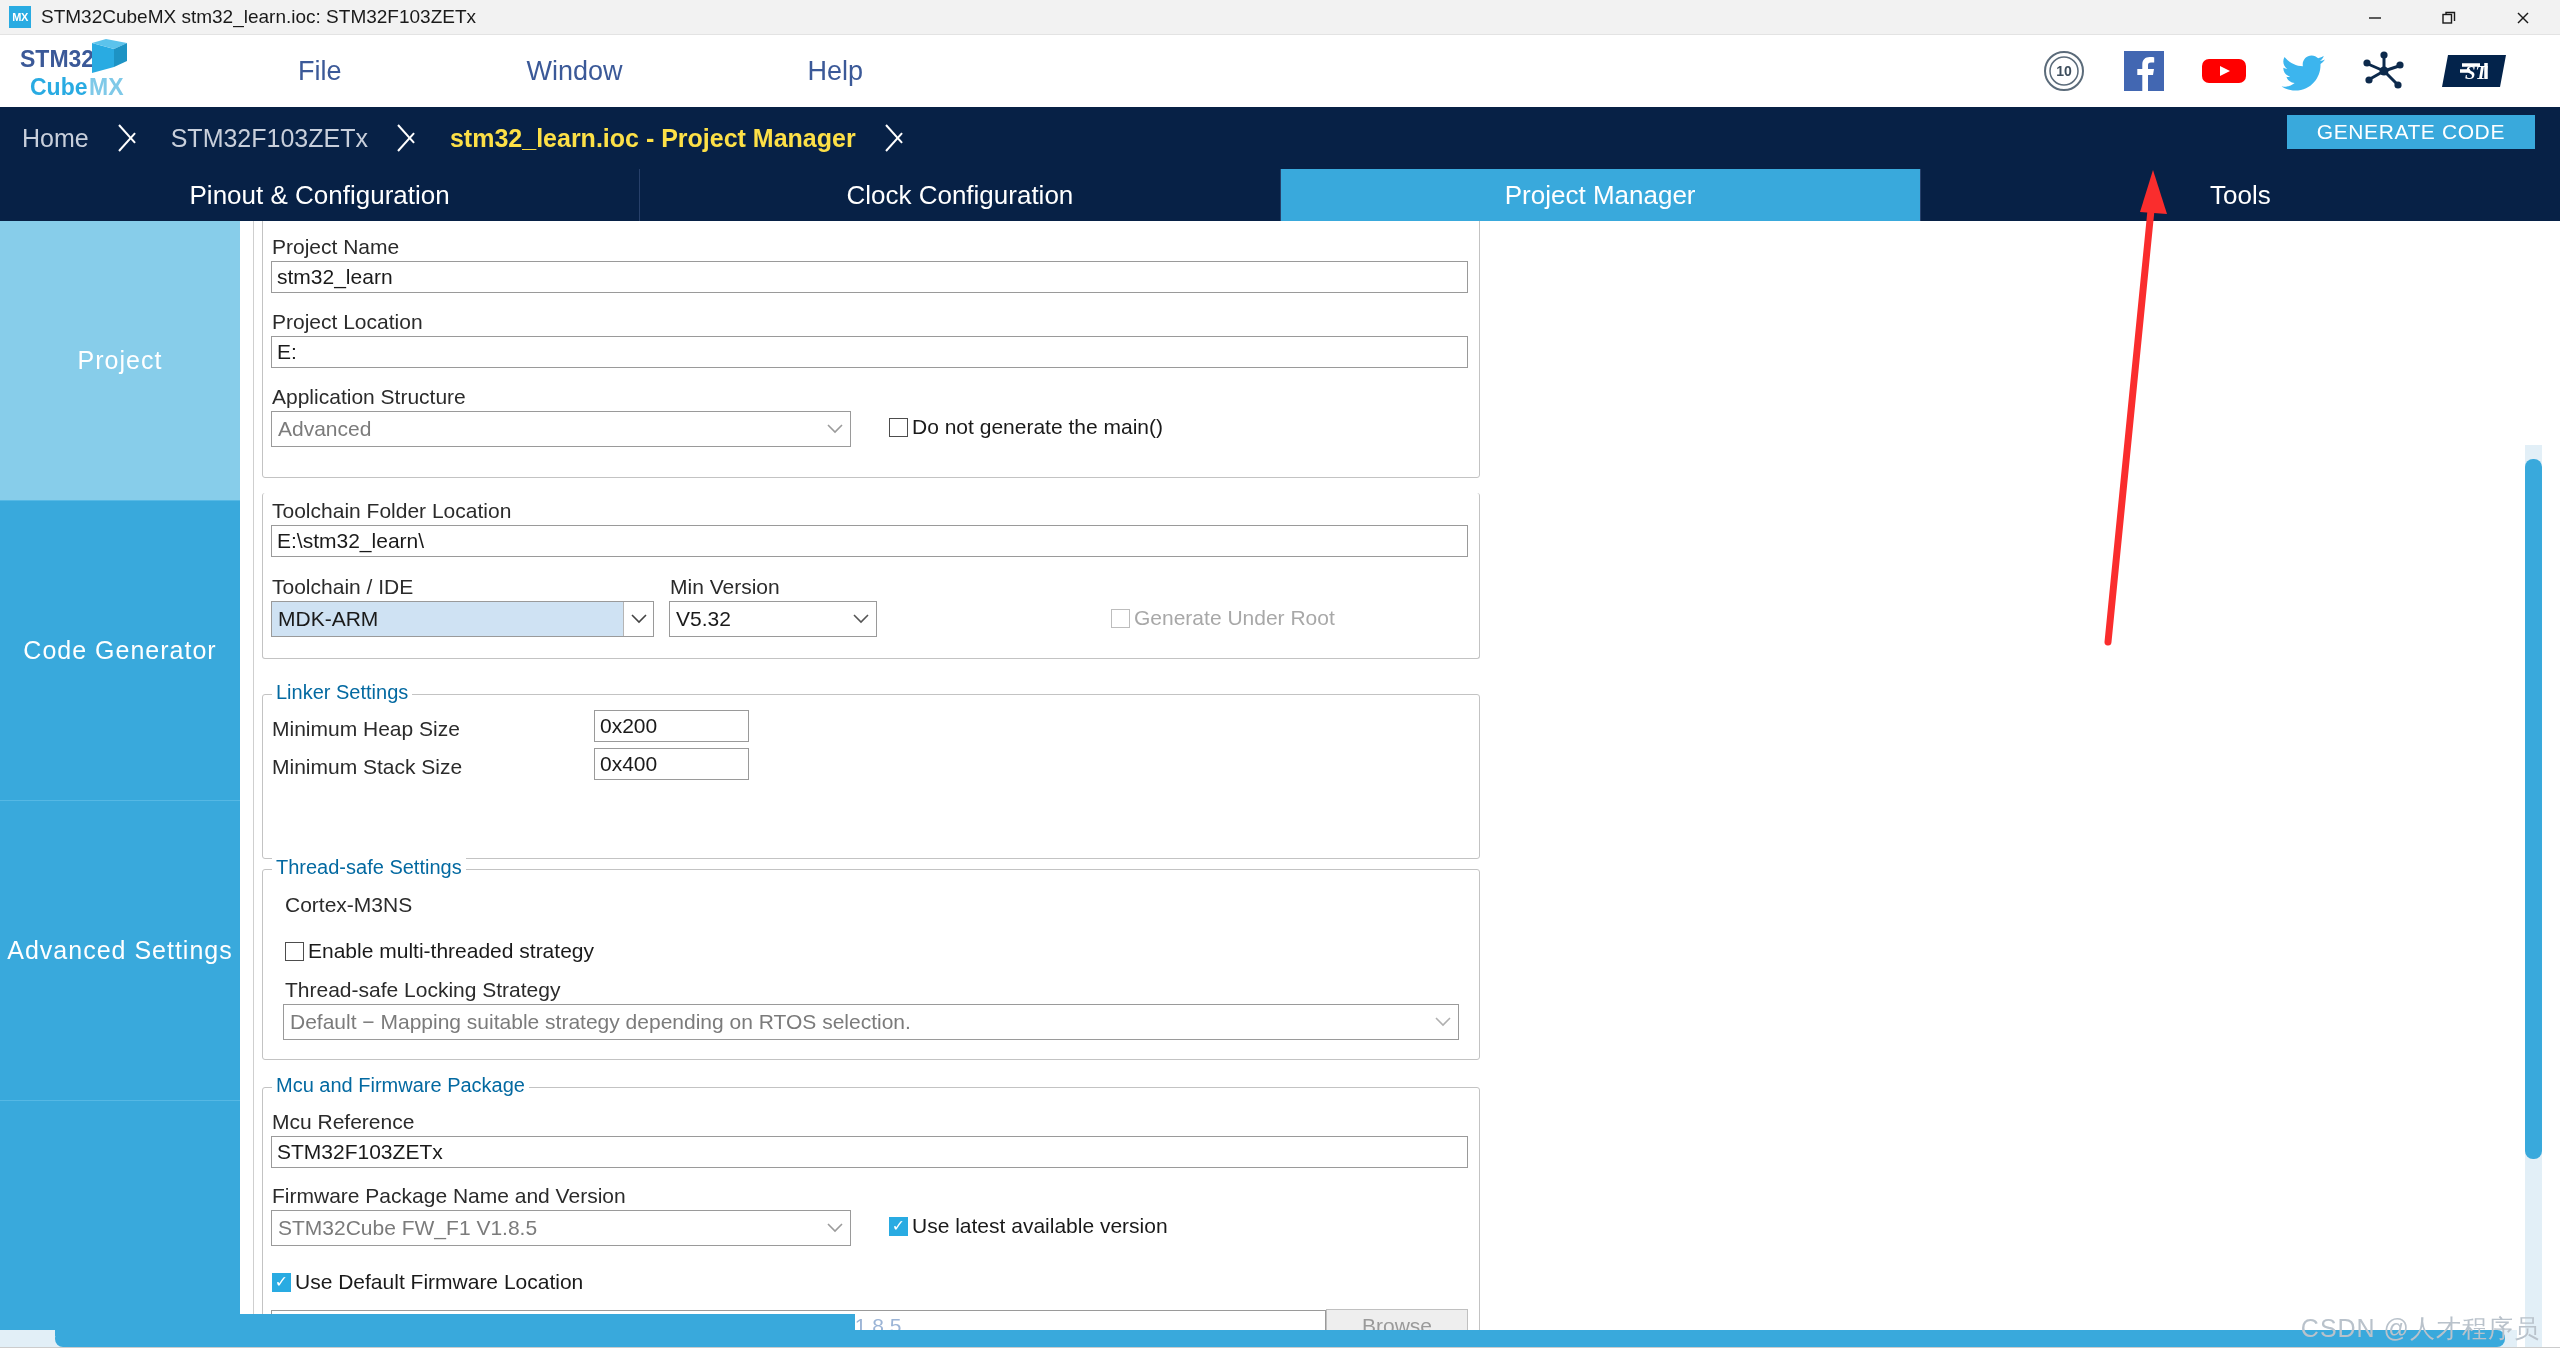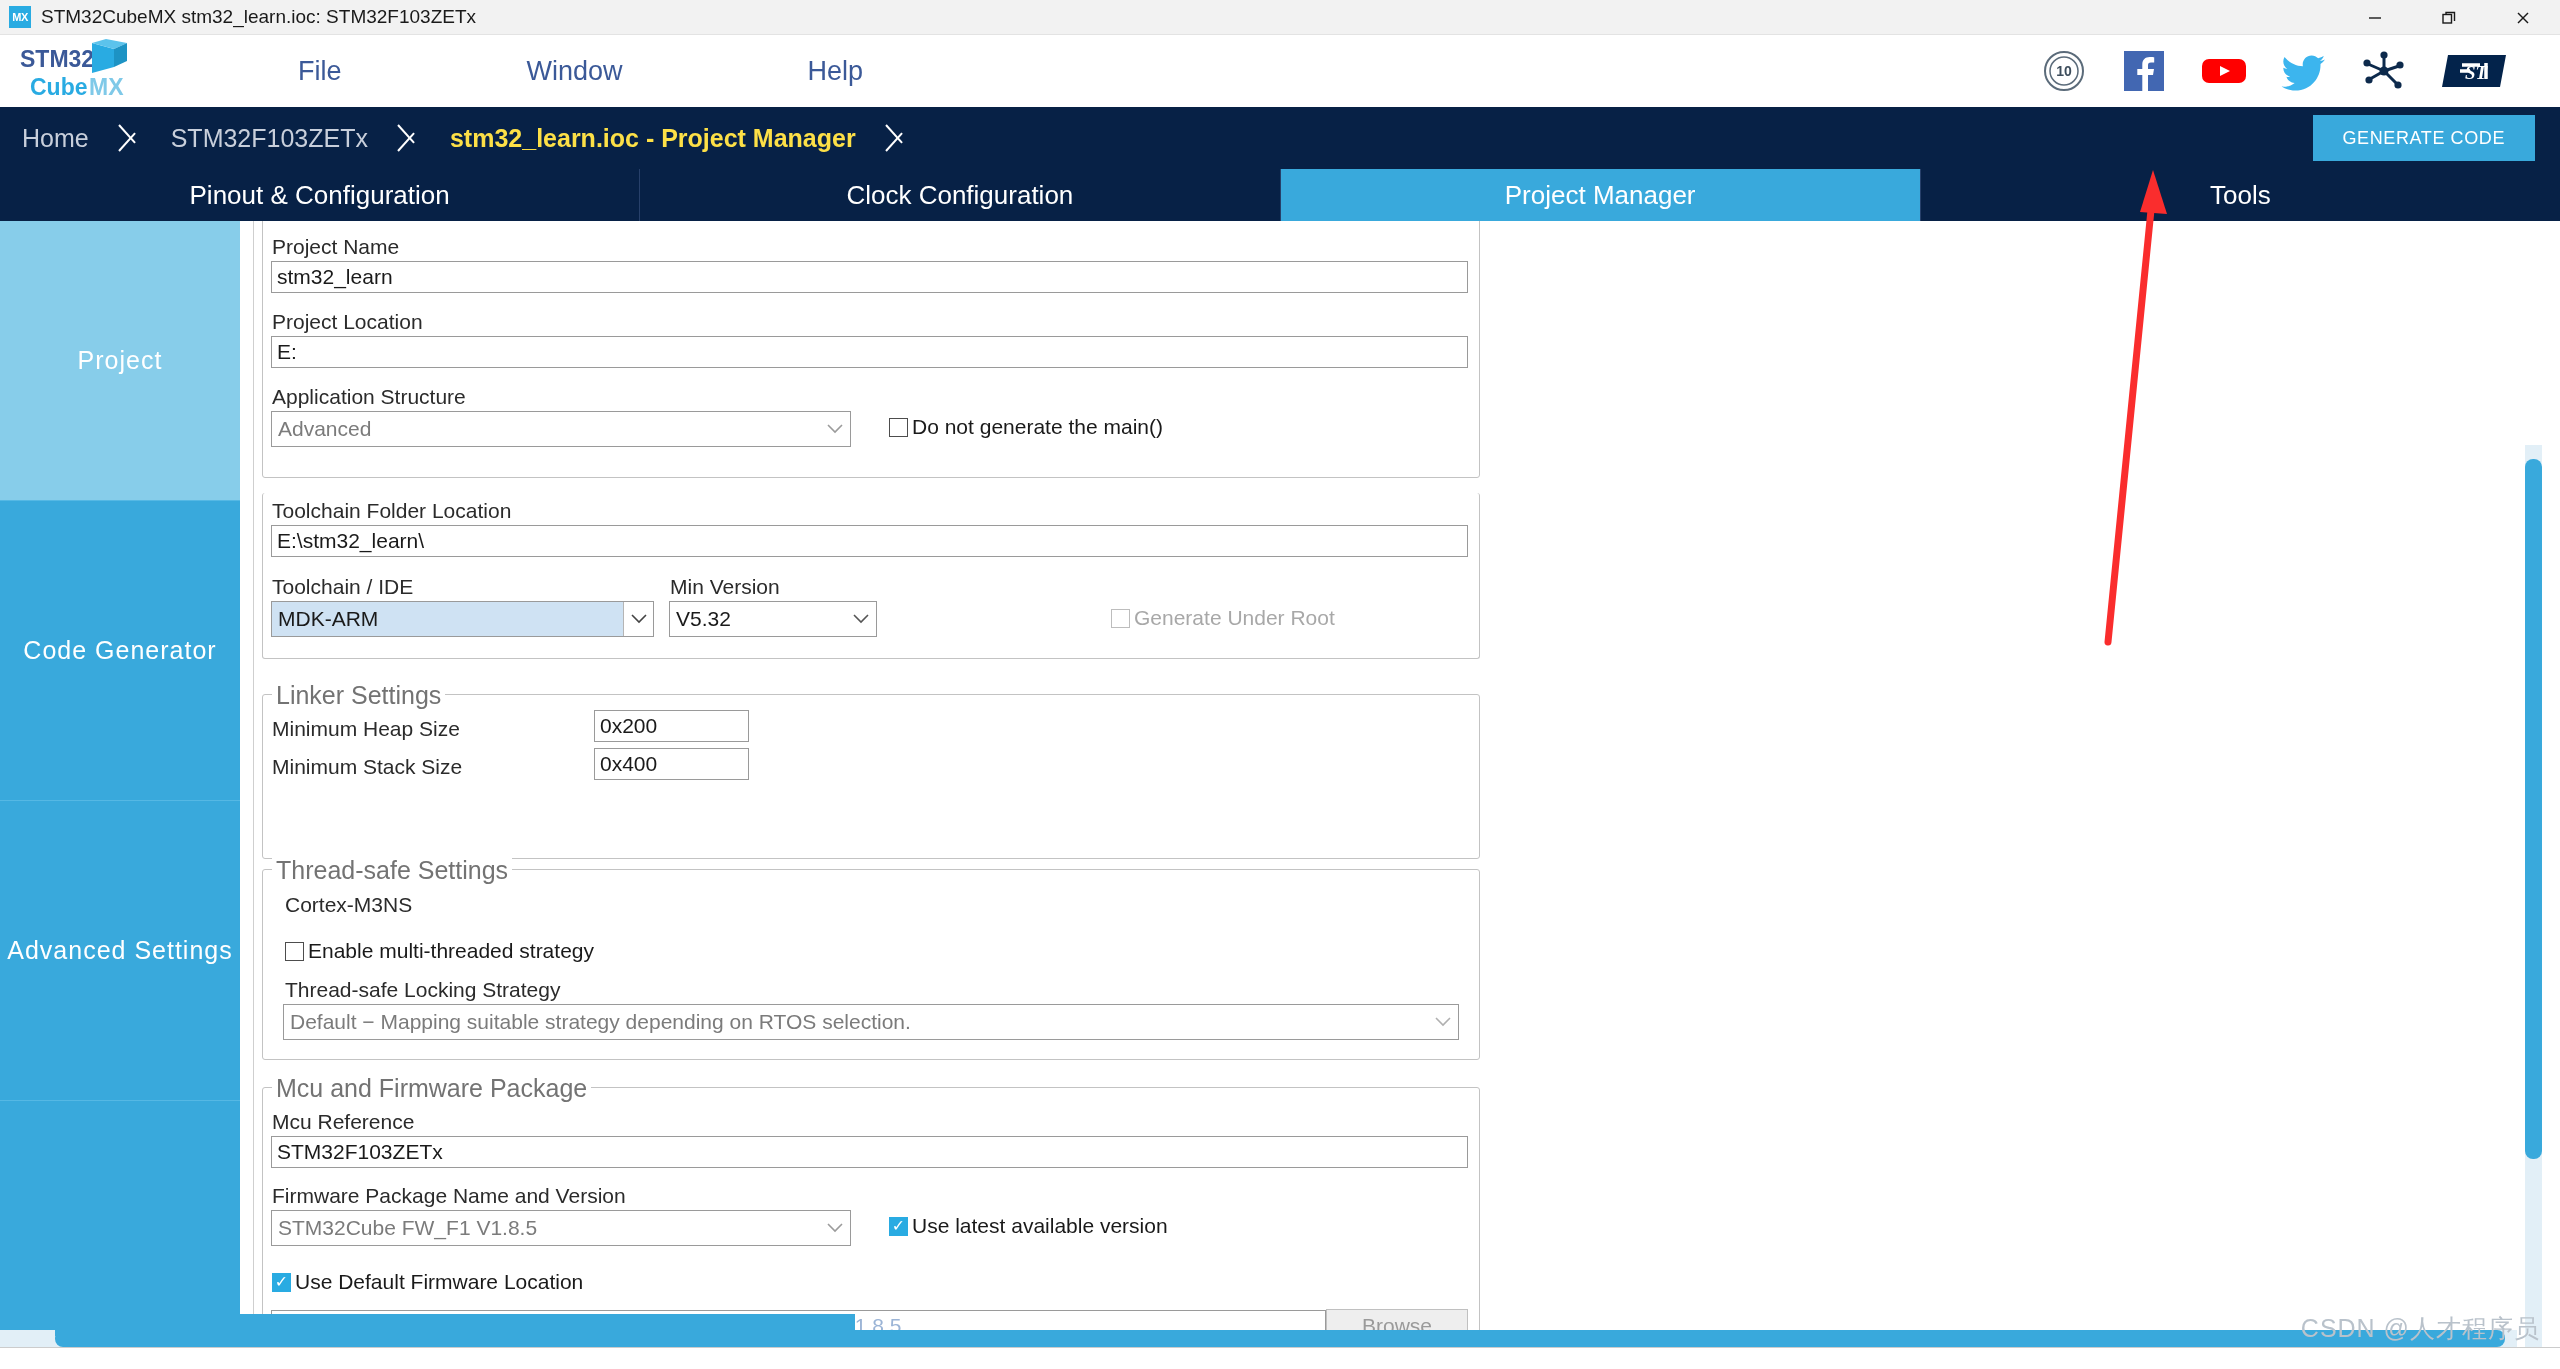--- a/index.html
+++ b/index.html
@@ -77,9 +77,9 @@
   .chev::after { bottom: 17px; transform: rotate(-48deg); transform-origin: left center; }
   .gen-code-btn {
     position: absolute; right: 25px; top: 8px;
-    height: 46px; padding: 0 30px;
+    height: 34px; padding: 0 30px;
     background: #39a9dc; color: #ffffff;
-    font-size: 18px; letter-spacing: 0.6px;
+    font-size: 21px; letter-spacing: 0.6px;
     display: flex; align-items: center; justify-content: center;
     cursor: pointer;
   }

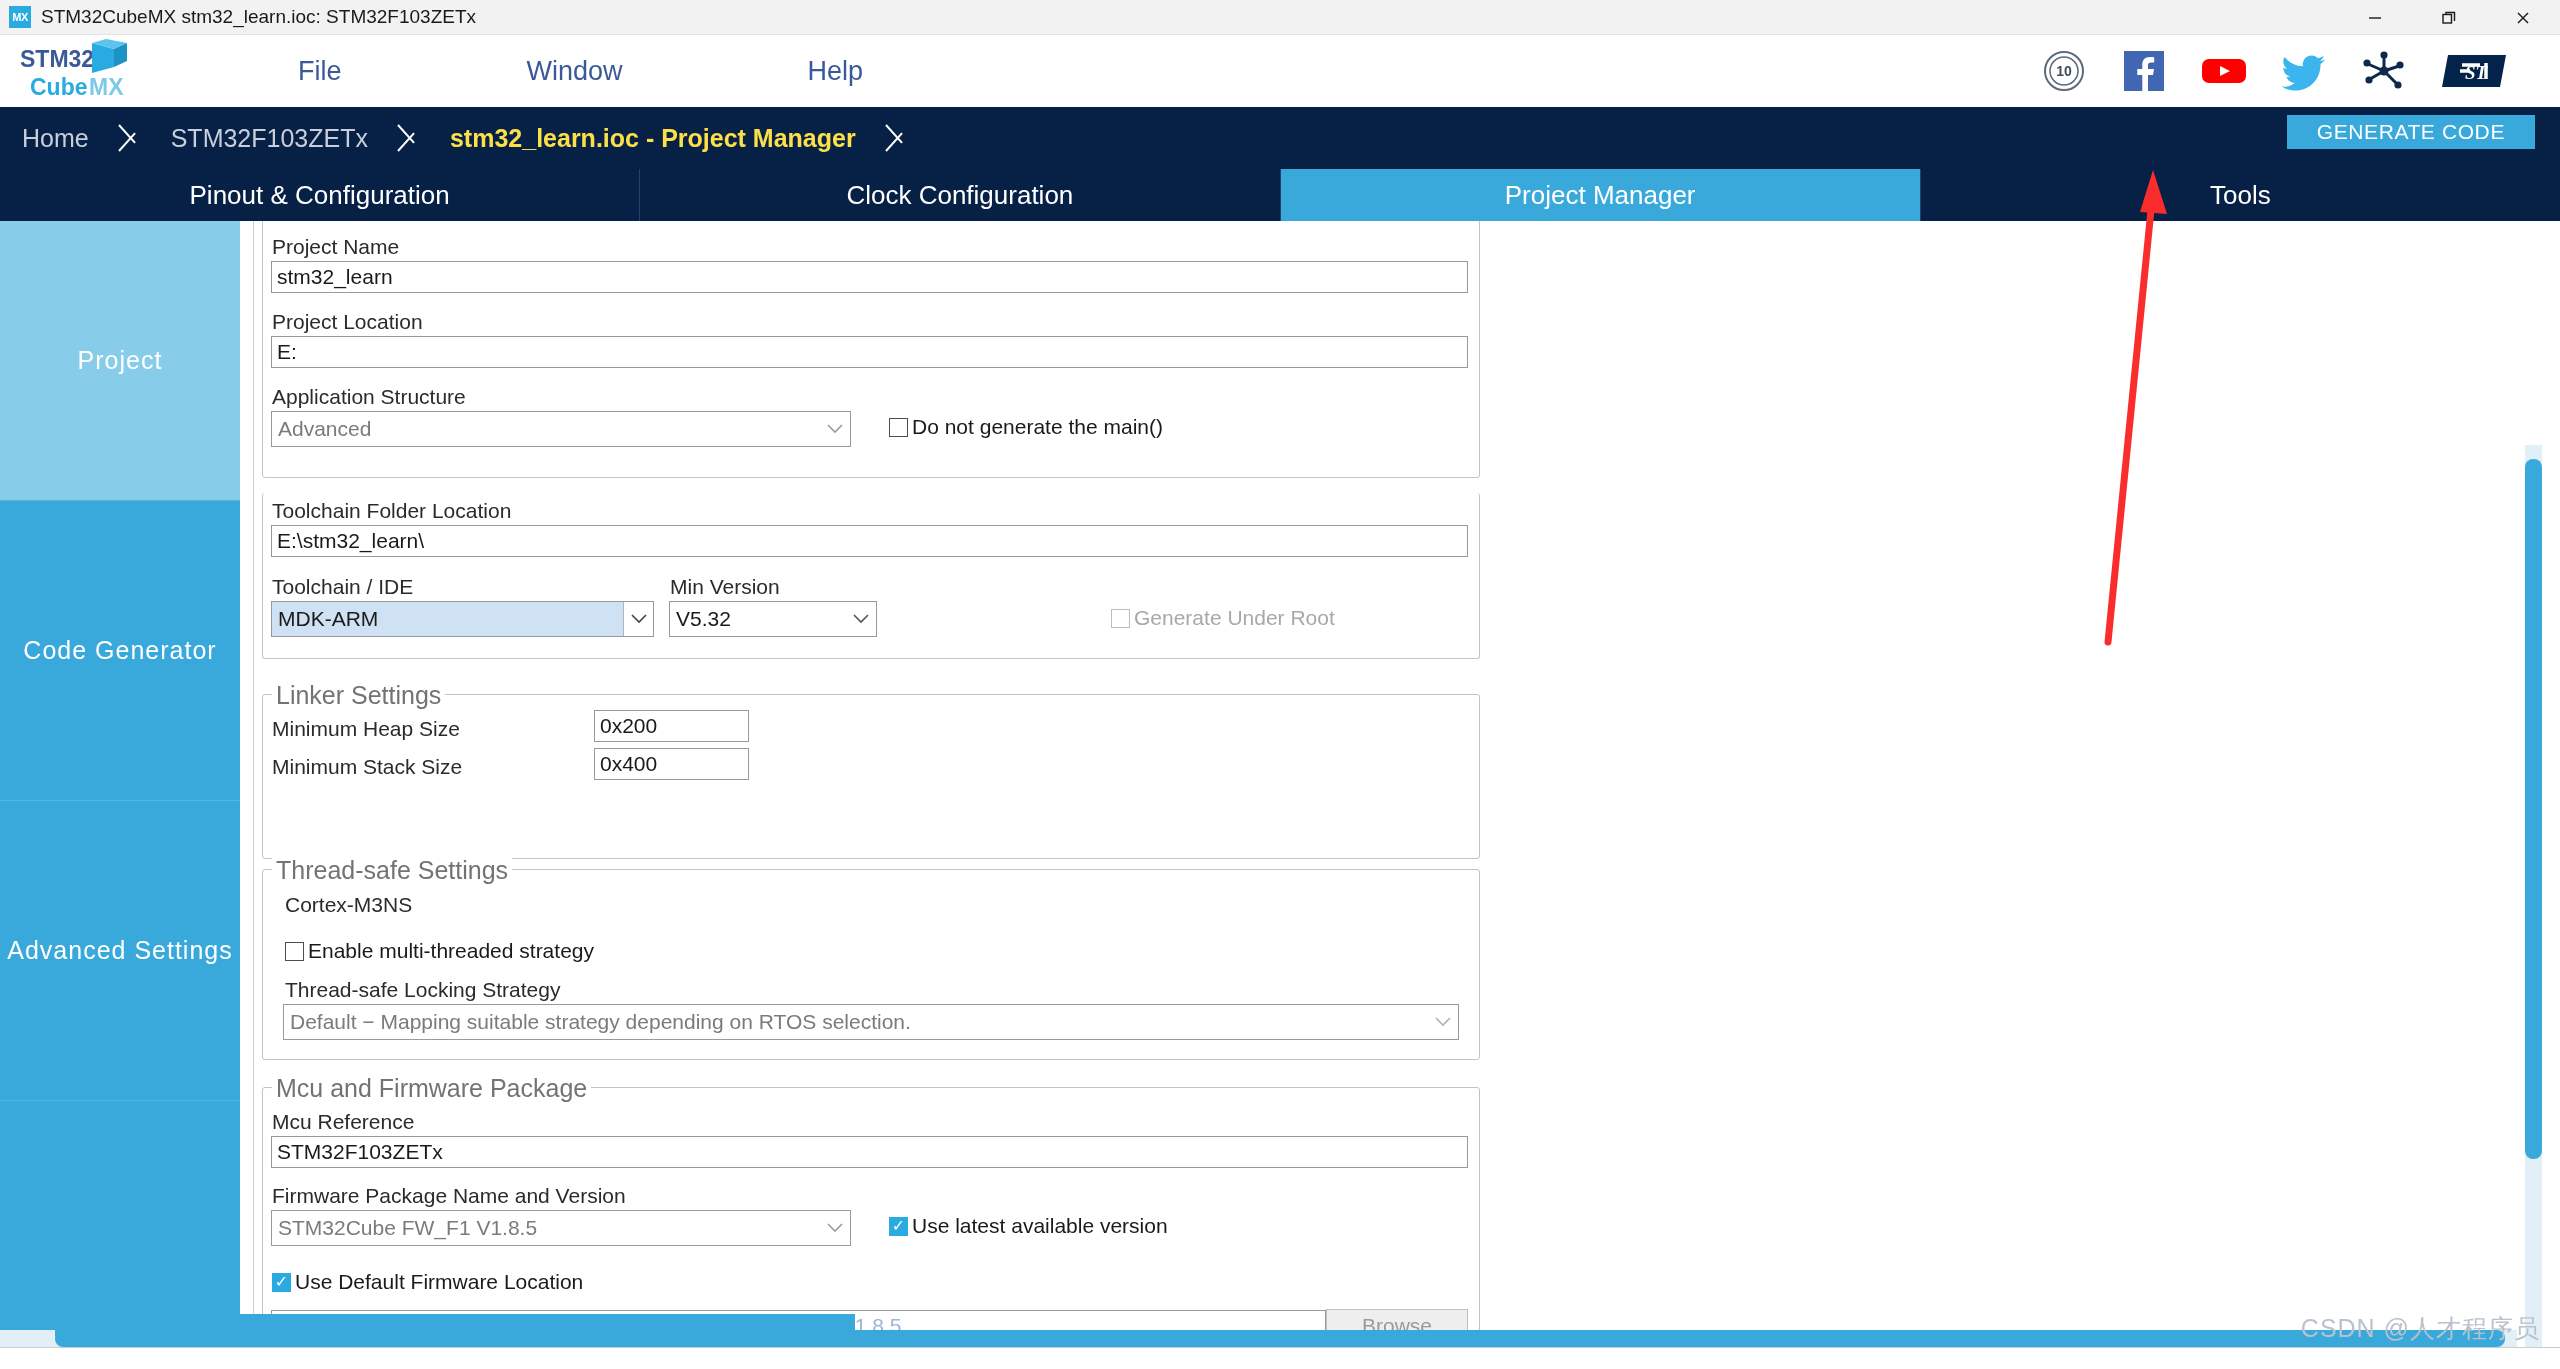--- a/index.html
+++ b/index.html
@@ -138,7 +138,7 @@
   .group-title {
     position: absolute; top: -14px; left: 9px;
     background: #ffffff; padding: 0 4px;
-    font-size: 25px; color: #737373;
+    font-size: 20px; color: #0369a1;
     white-space: nowrap;
   }
   .fld-label { font-size: 21px; color: #2b2b2b; white-space: nowrap; }

